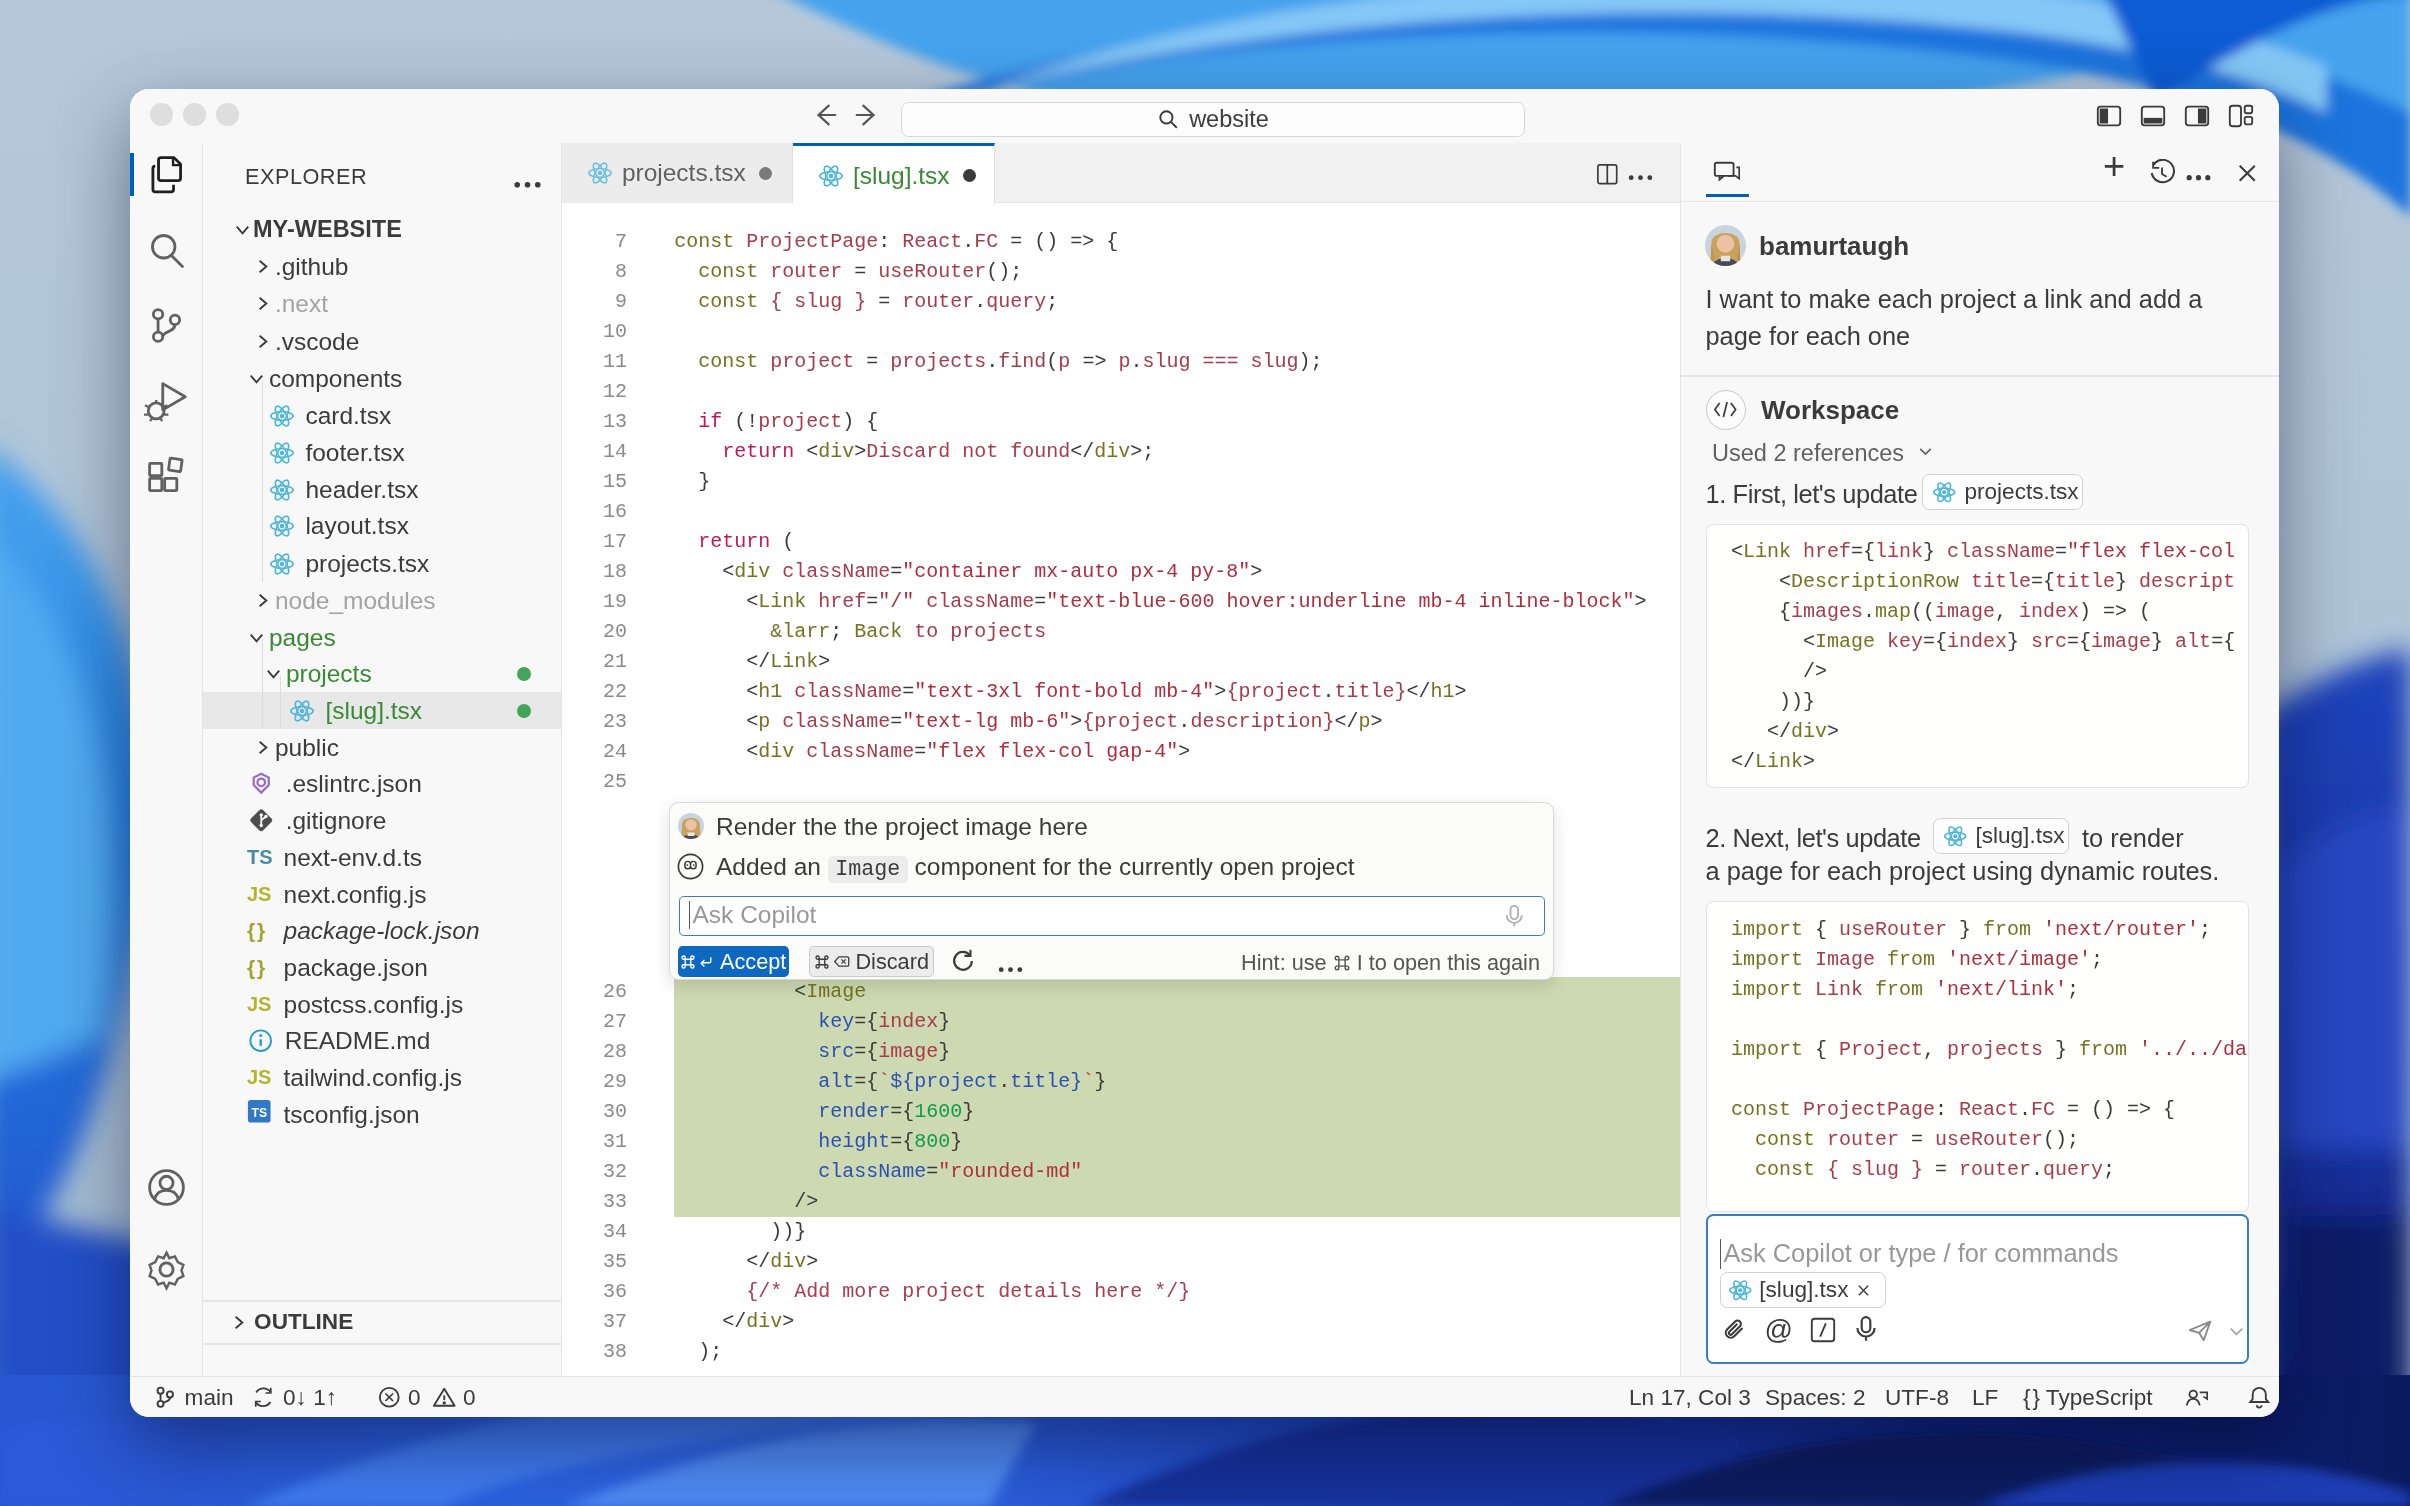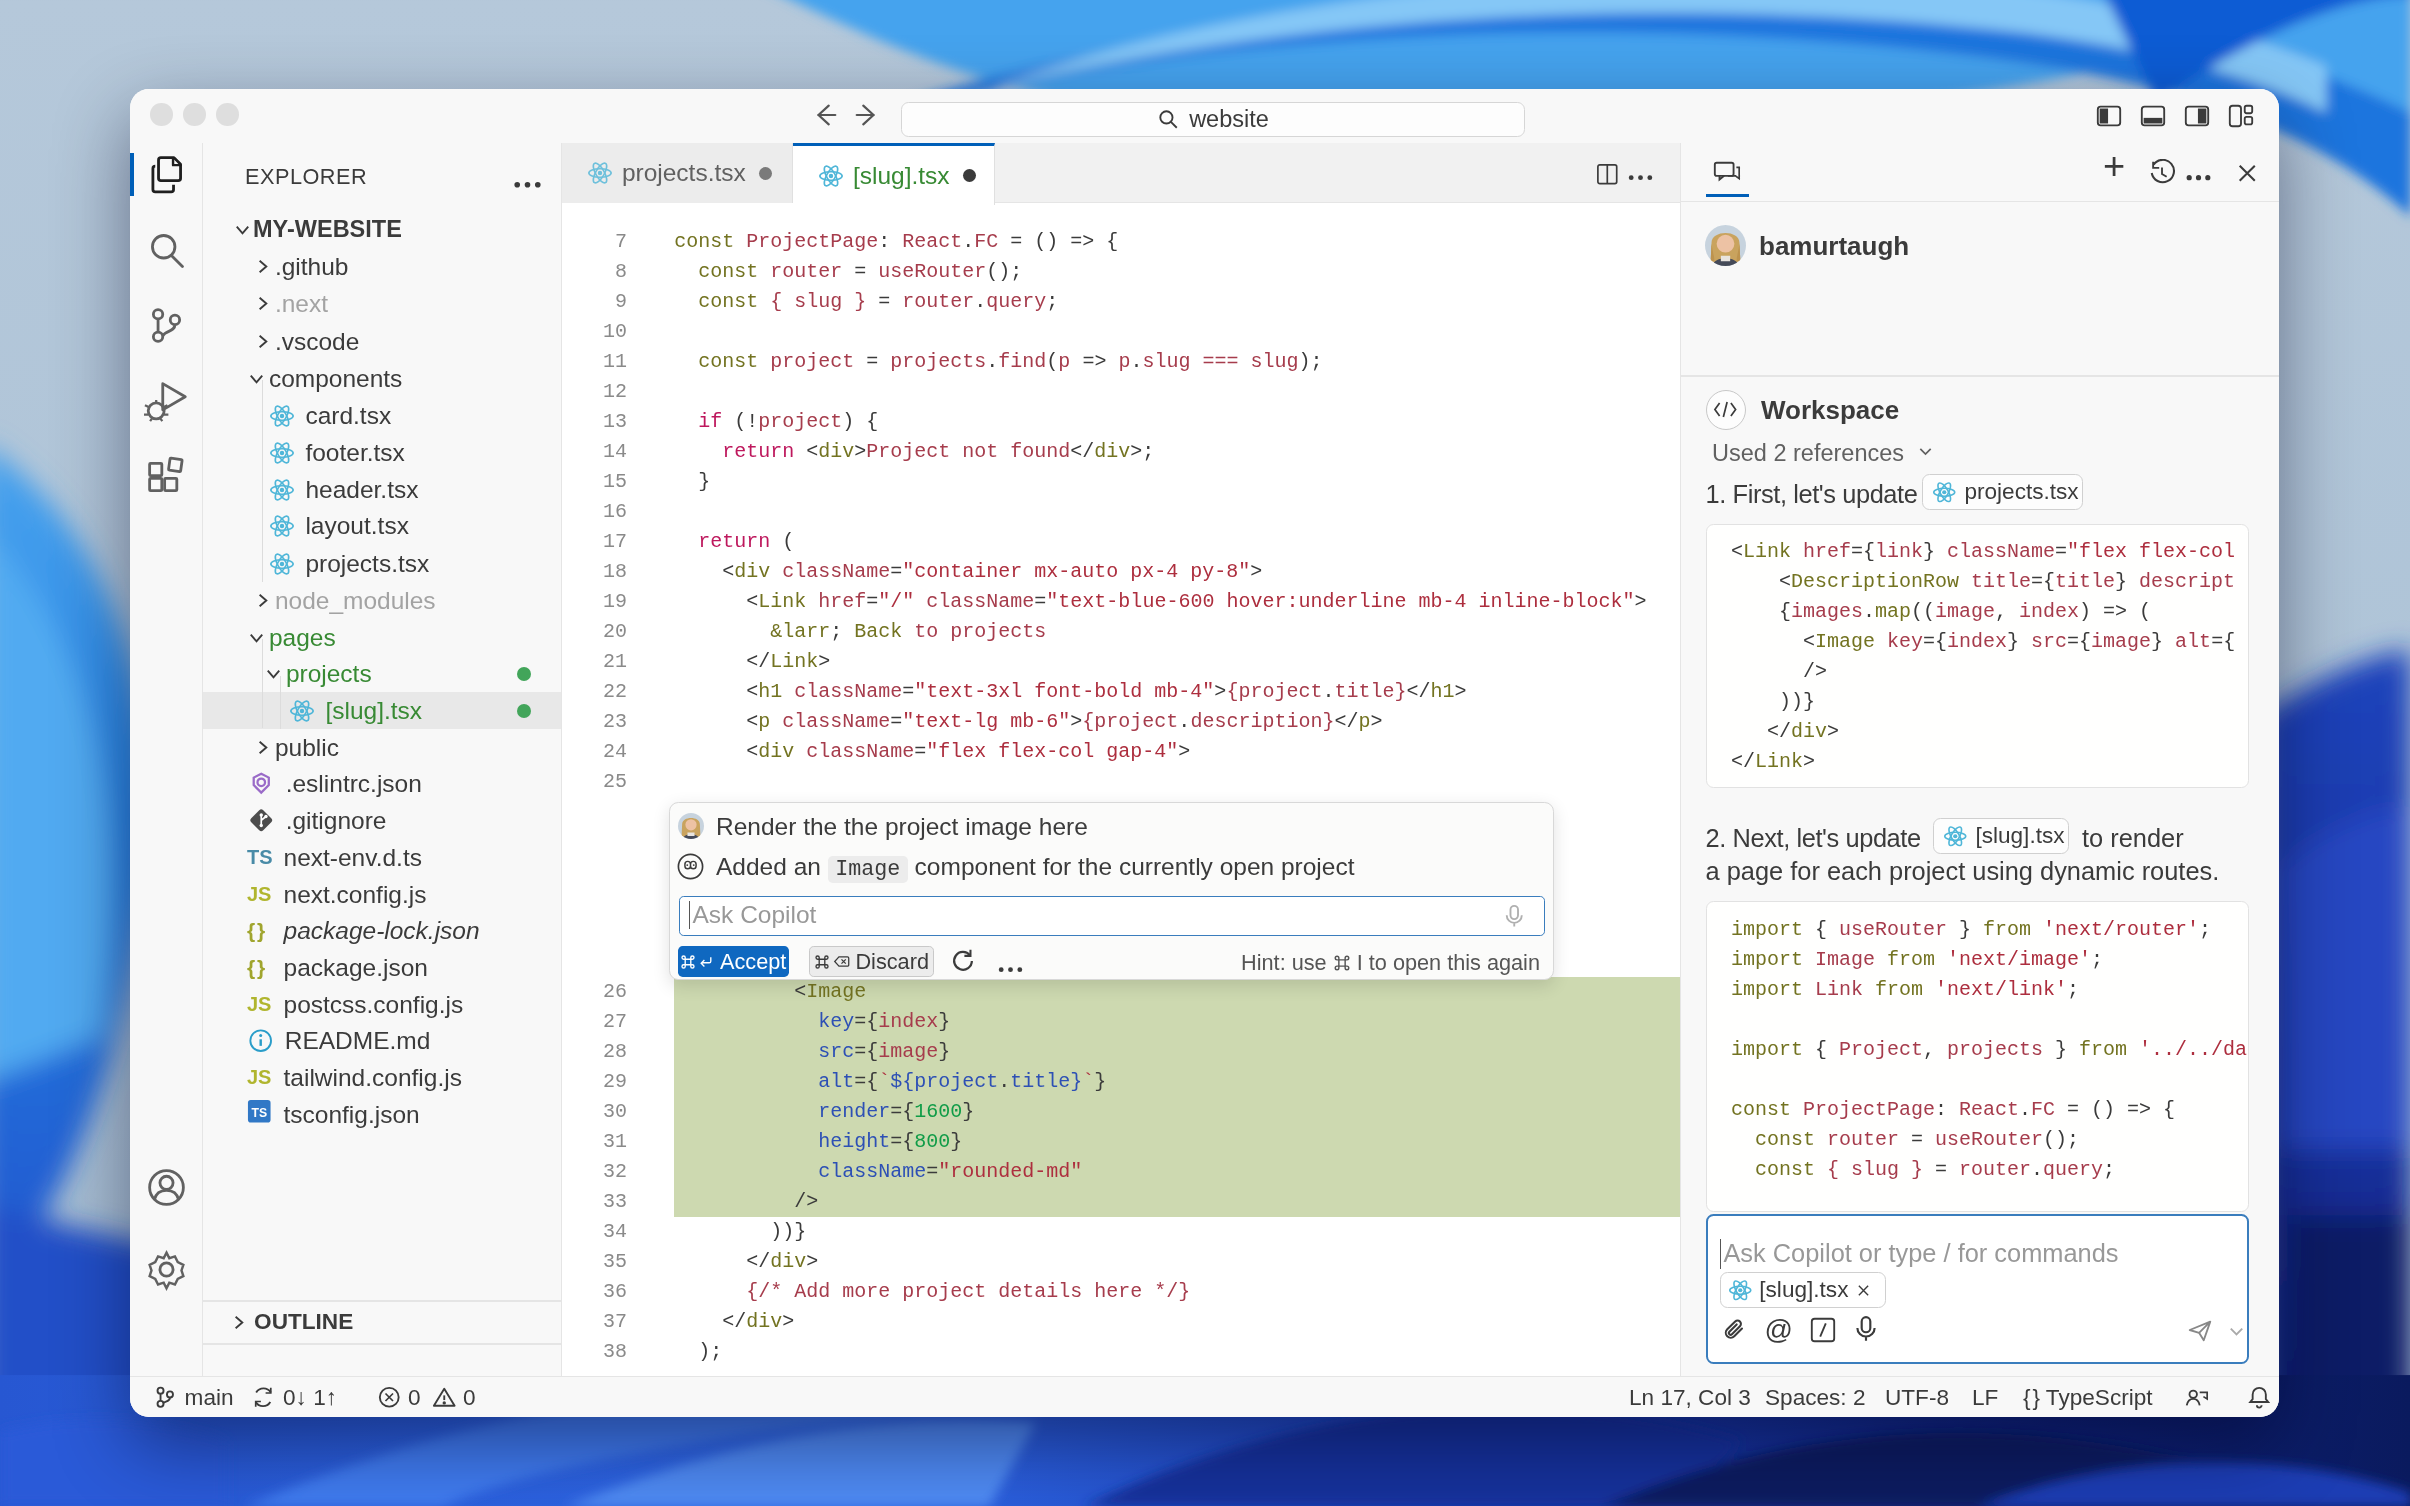--- a/index.html
+++ b/index.html
@@ -606,6 +606,7 @@
           </g>
         </svg>
       <div style="position:absolute; left:78px; top:88px; font-size:26px; font-weight:bold; color:#3b3b3b;">bamurtaugh</div>
+      <div style="position:absolute; left:24.5px; top:138px; font-size:25.4px; color:#3b3b3b; line-height:37px;">I want to make each project a link and add a<br>page for each one</div>
       <div style="position:absolute; left:0px; top:232px; width:100%; height:1.9px; background:#e5e5e5;"></div>
 
       <div style="position:absolute; left:24.5px; top:247px; width:40px; height:40px; border:1.4px solid #c8c8c8; border-radius:50%; background:#fdfdfd;">

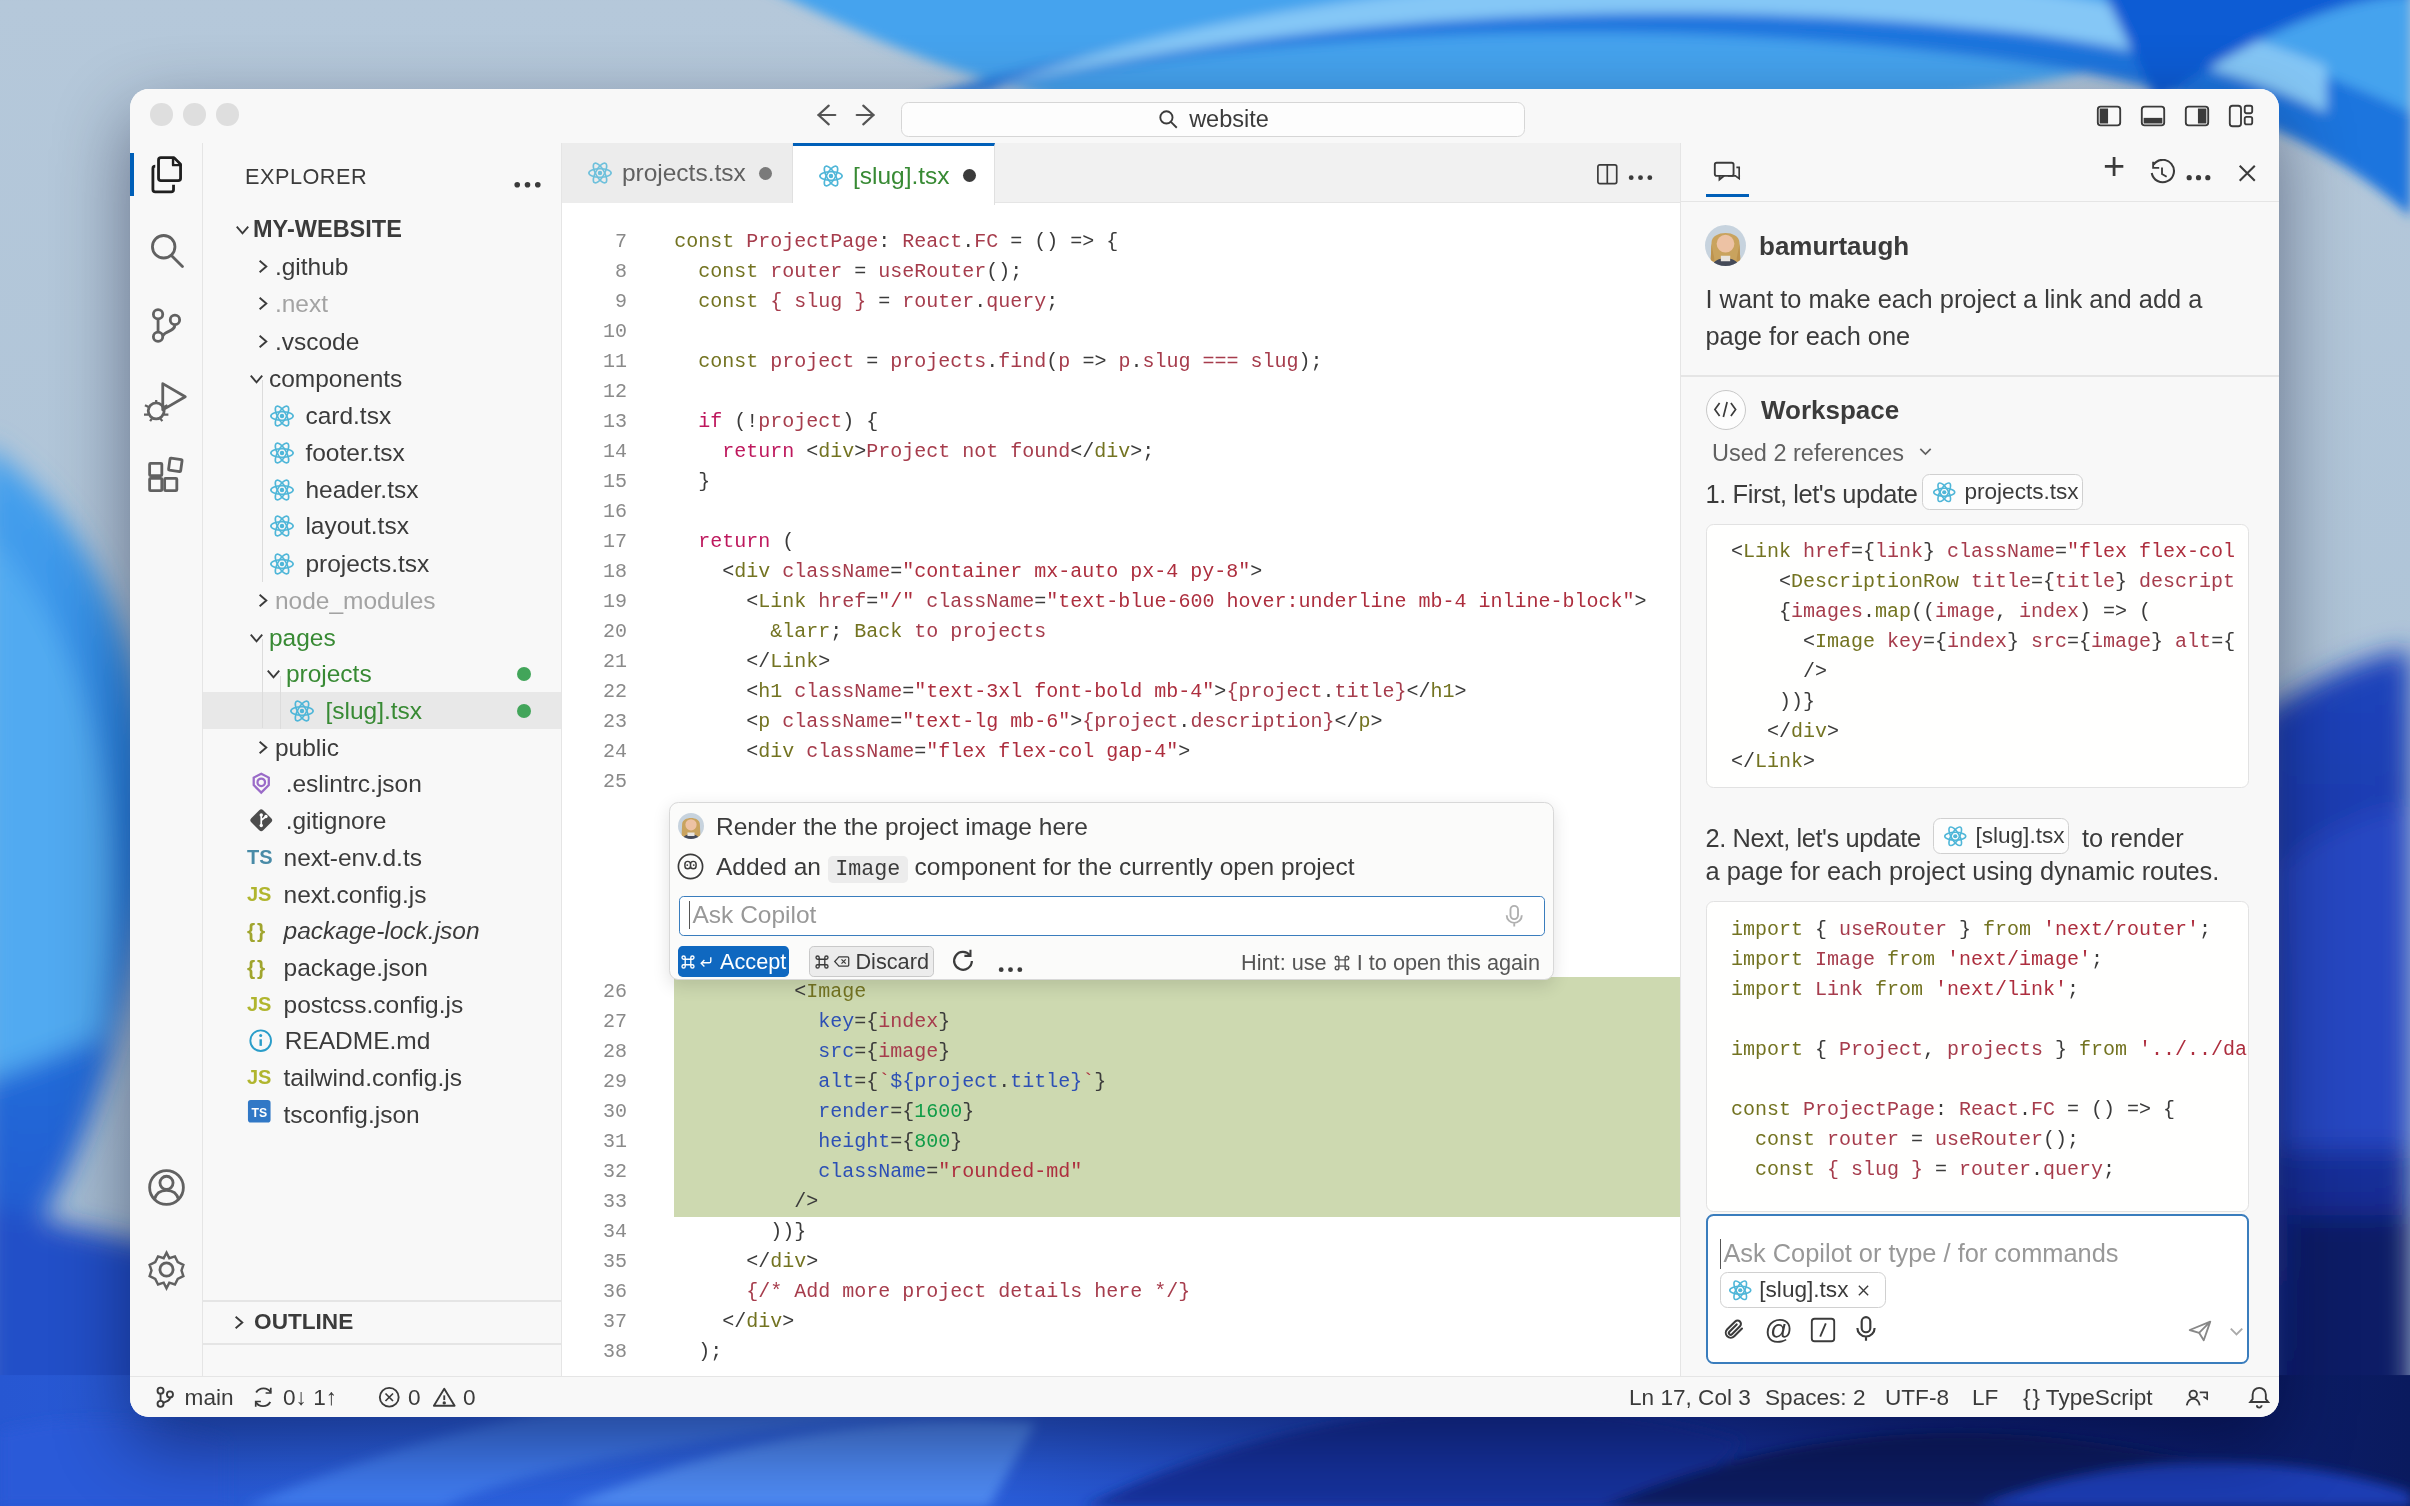--- a/index.html
+++ b/index.html
@@ -453,7 +453,7 @@
 <div class="cl">  <span class="k">const</span> <span class="r">project</span> <span class="d">=</span> <span class="r">projects</span><span class="d">.</span><span class="r">find</span><span class="d">(</span><span class="r">p</span> <span class="d">=&gt;</span> <span class="r">p</span><span class="d">.</span><span class="r">slug</span> <span class="r">===</span> <span class="r">slug</span><span class="d">);</span></div>
 <div class="cl"> </div>
 <div class="cl">  <span class="pp">if</span> <span class="d">(!</span><span class="r">project</span><span class="d">) {</span></div>
-<div class="cl">    <span class="pp">return</span> <span class="d">&lt;</span><span class="k">div</span><span class="d">&gt;</span><span class="r">Project not found</span><span class="d">&lt;/</span><span class="k">div</span><span class="d">&gt;;</span></div>
+<div class="cl">    <span class="pp">return</span> <span class="d">&lt;</span><span class="k">div</span><span class="d">&gt;</span><span class="r">Discard not found</span><span class="d">&lt;/</span><span class="k">div</span><span class="d">&gt;;</span></div>
 <div class="cl">  <span class="d">}</span></div>
 <div class="cl"> </div>
 <div class="cl">  <span class="pp">return</span> <span class="d">(</span></div>

